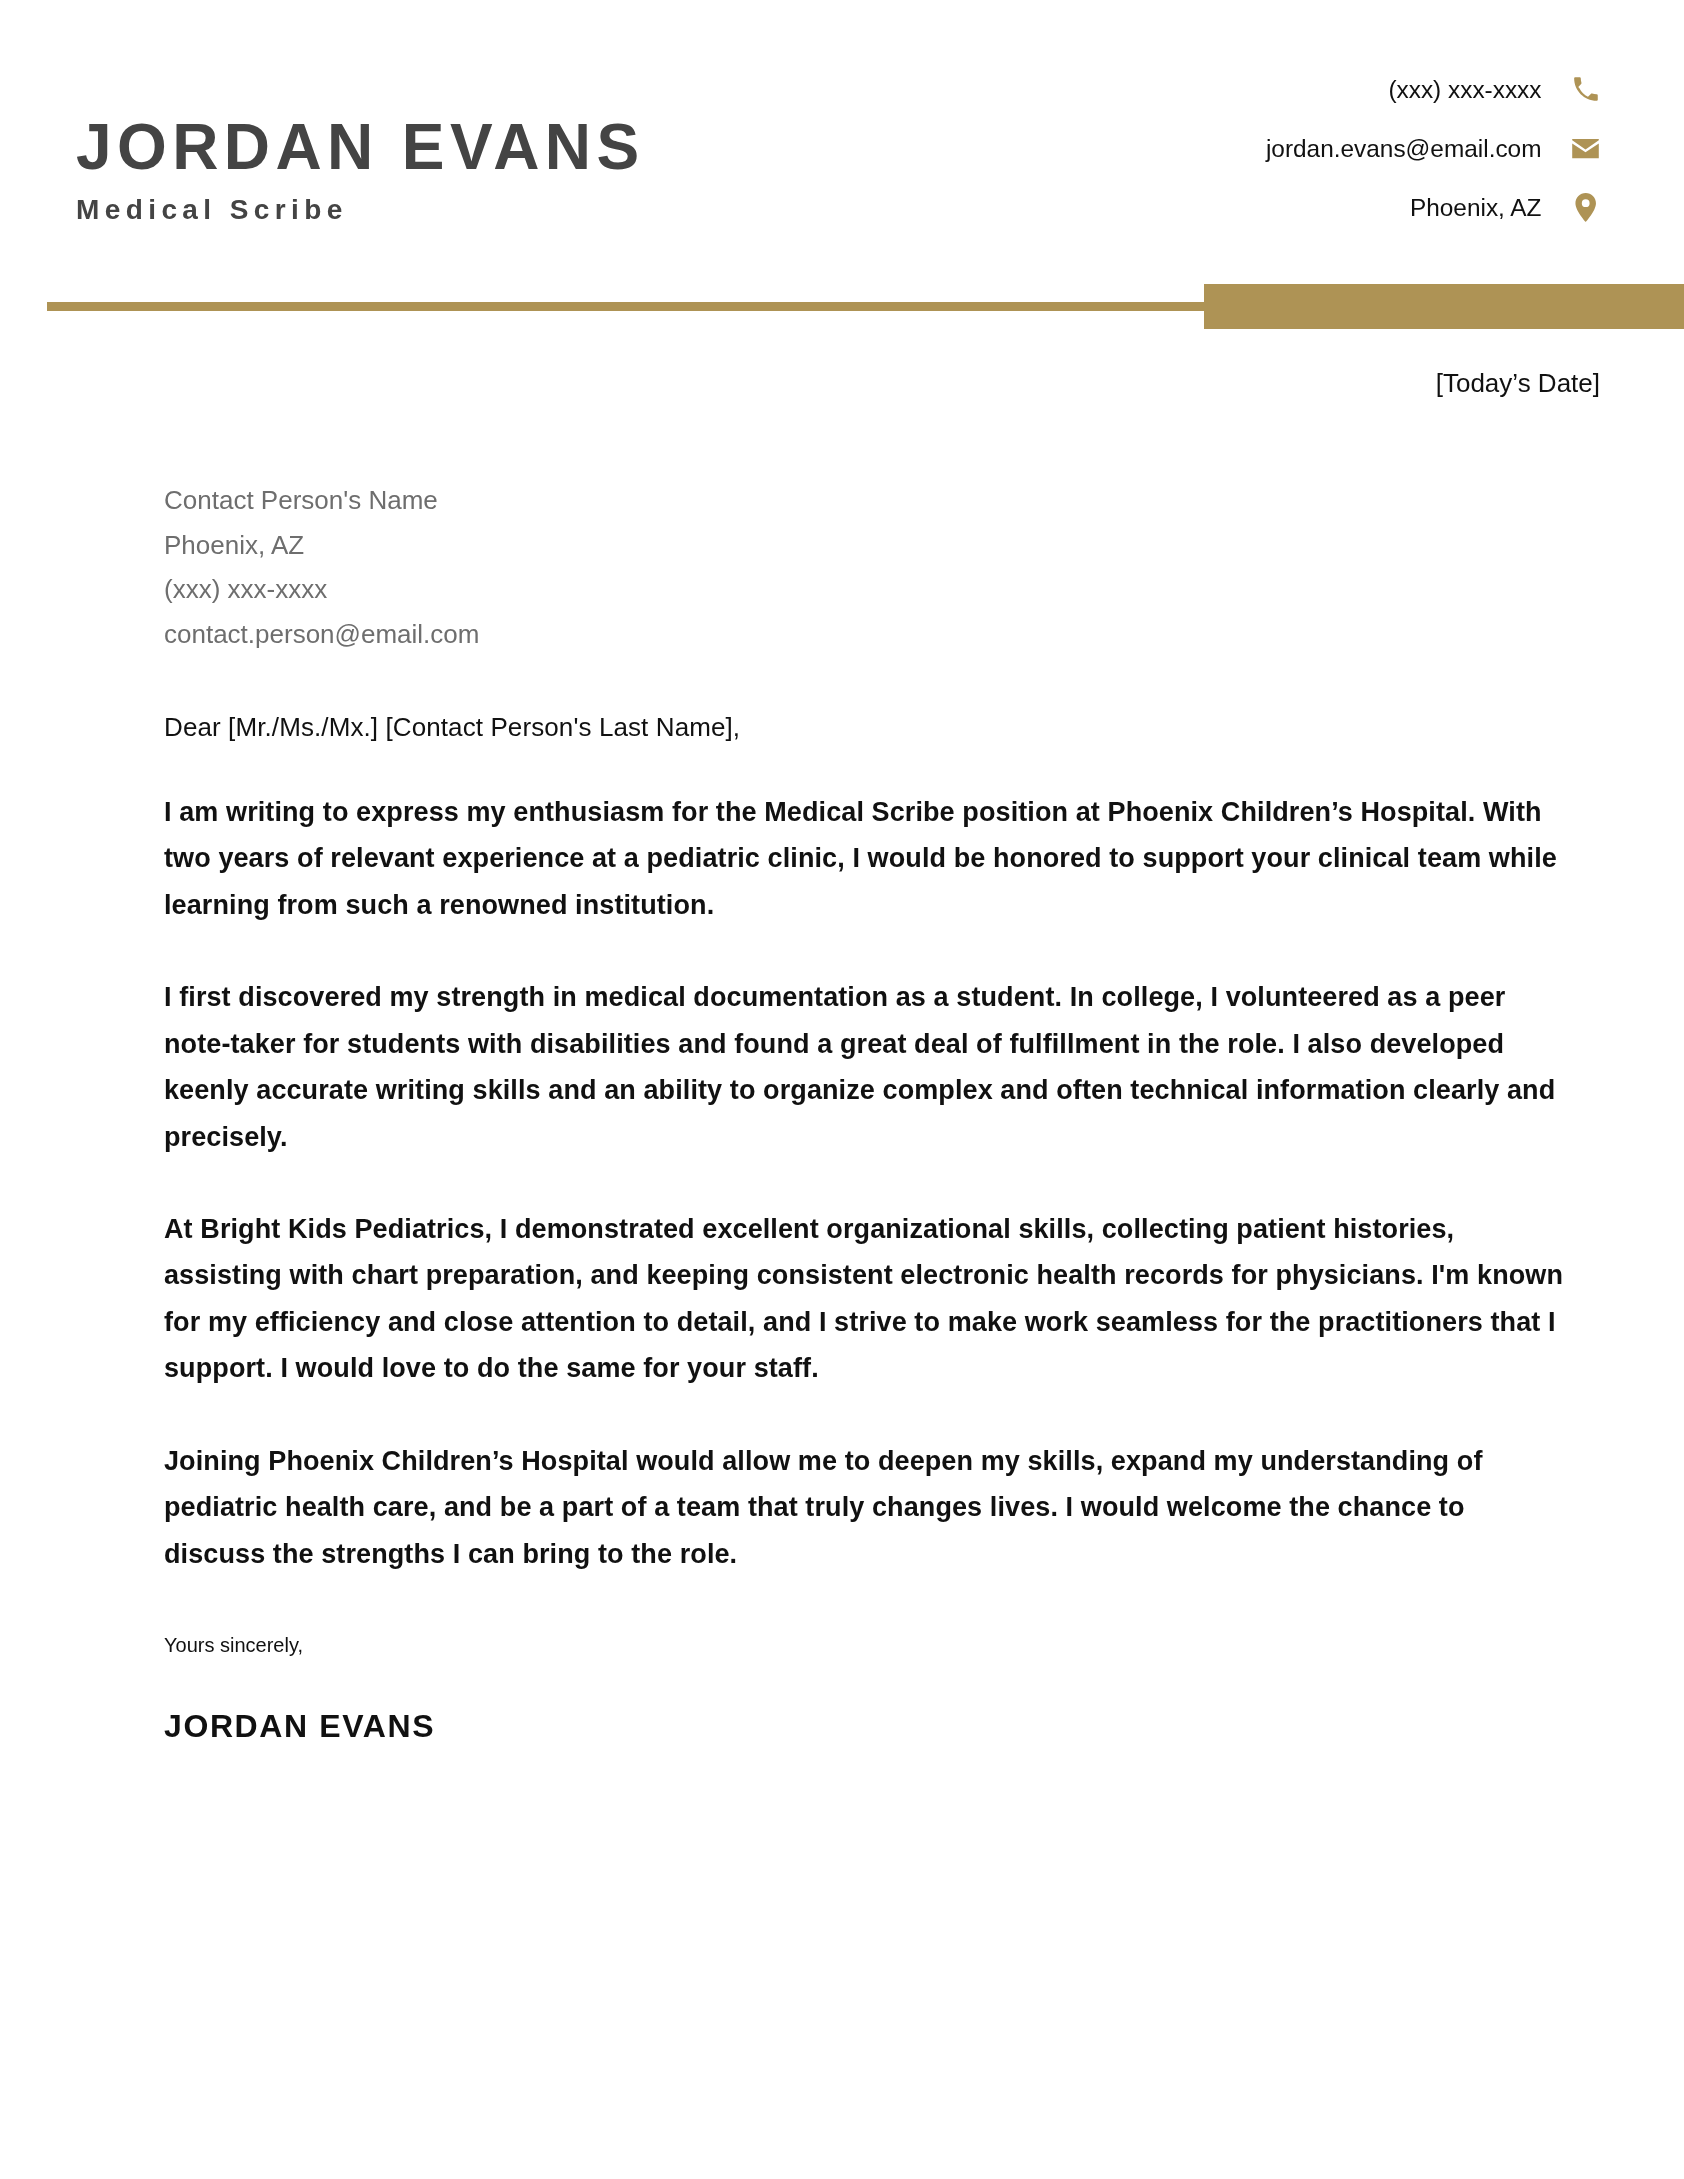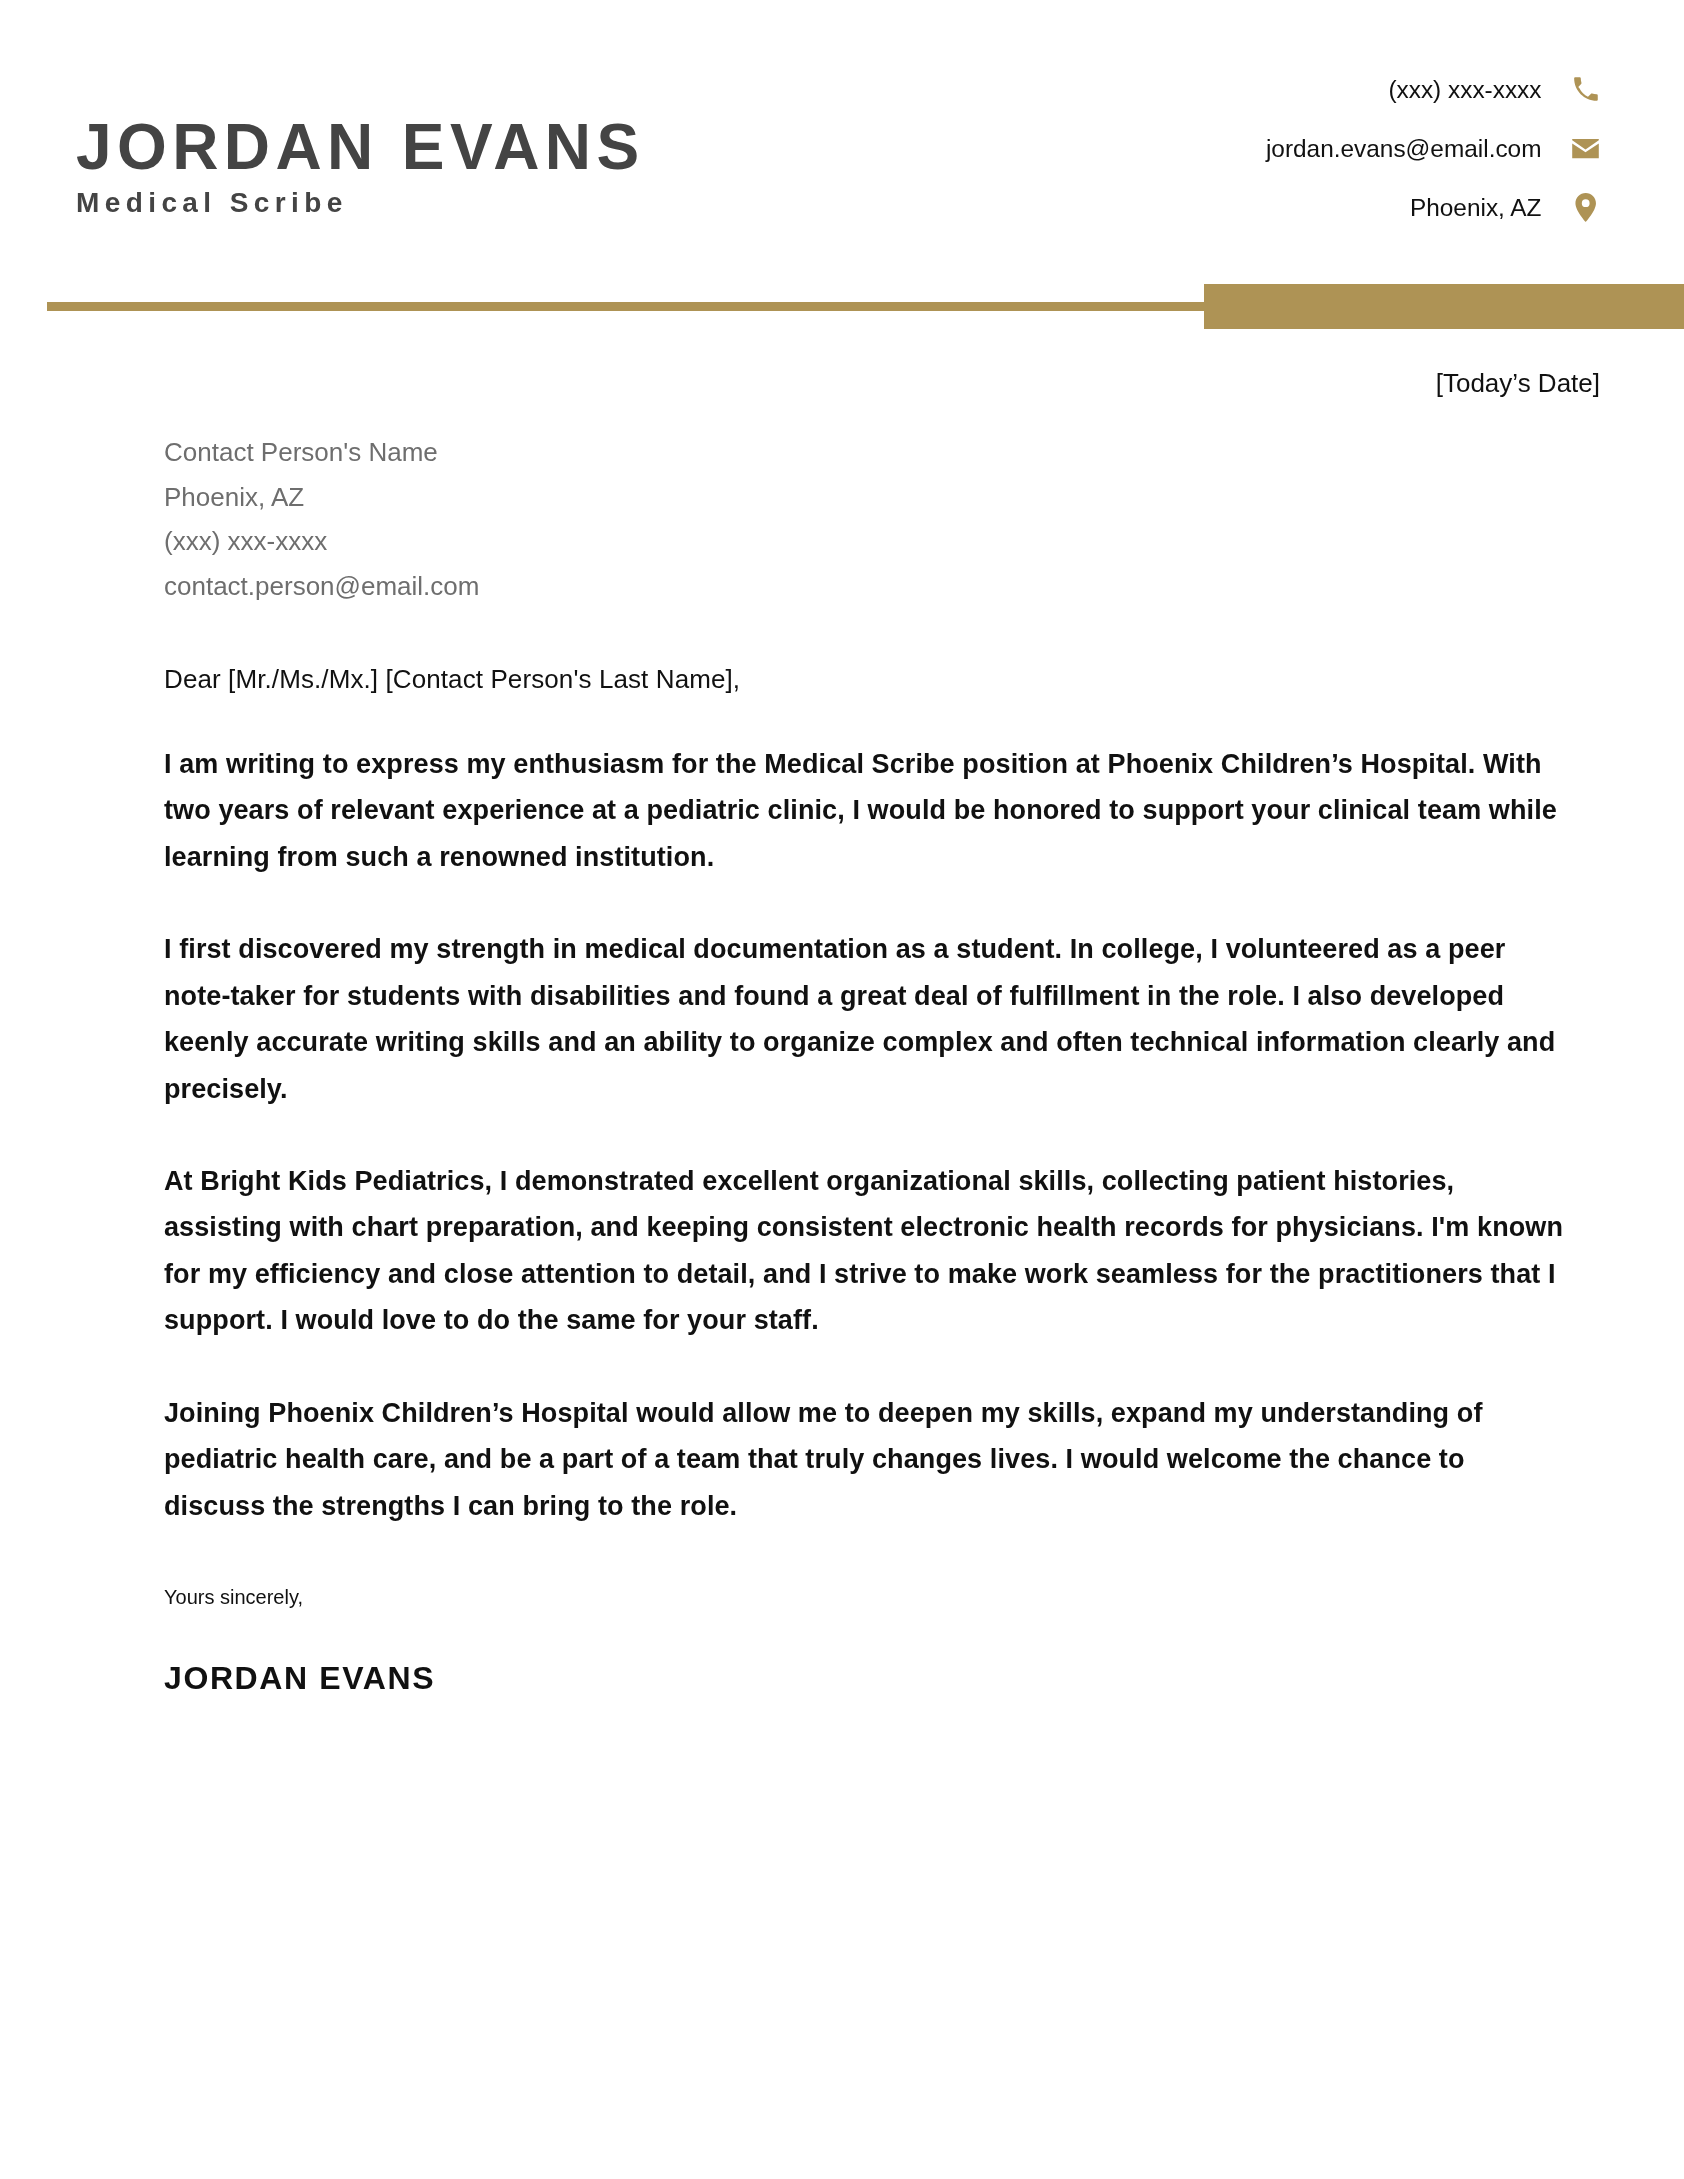--- a/index.html
+++ b/index.html
@@ -39,7 +39,7 @@
     white-space:nowrap;
   }
   .job-title {
-    margin-top:10px;
+    margin-top:17px;
     font-family:"Liberation Sans", sans-serif;
     font-size:28px;
     font-weight:700;

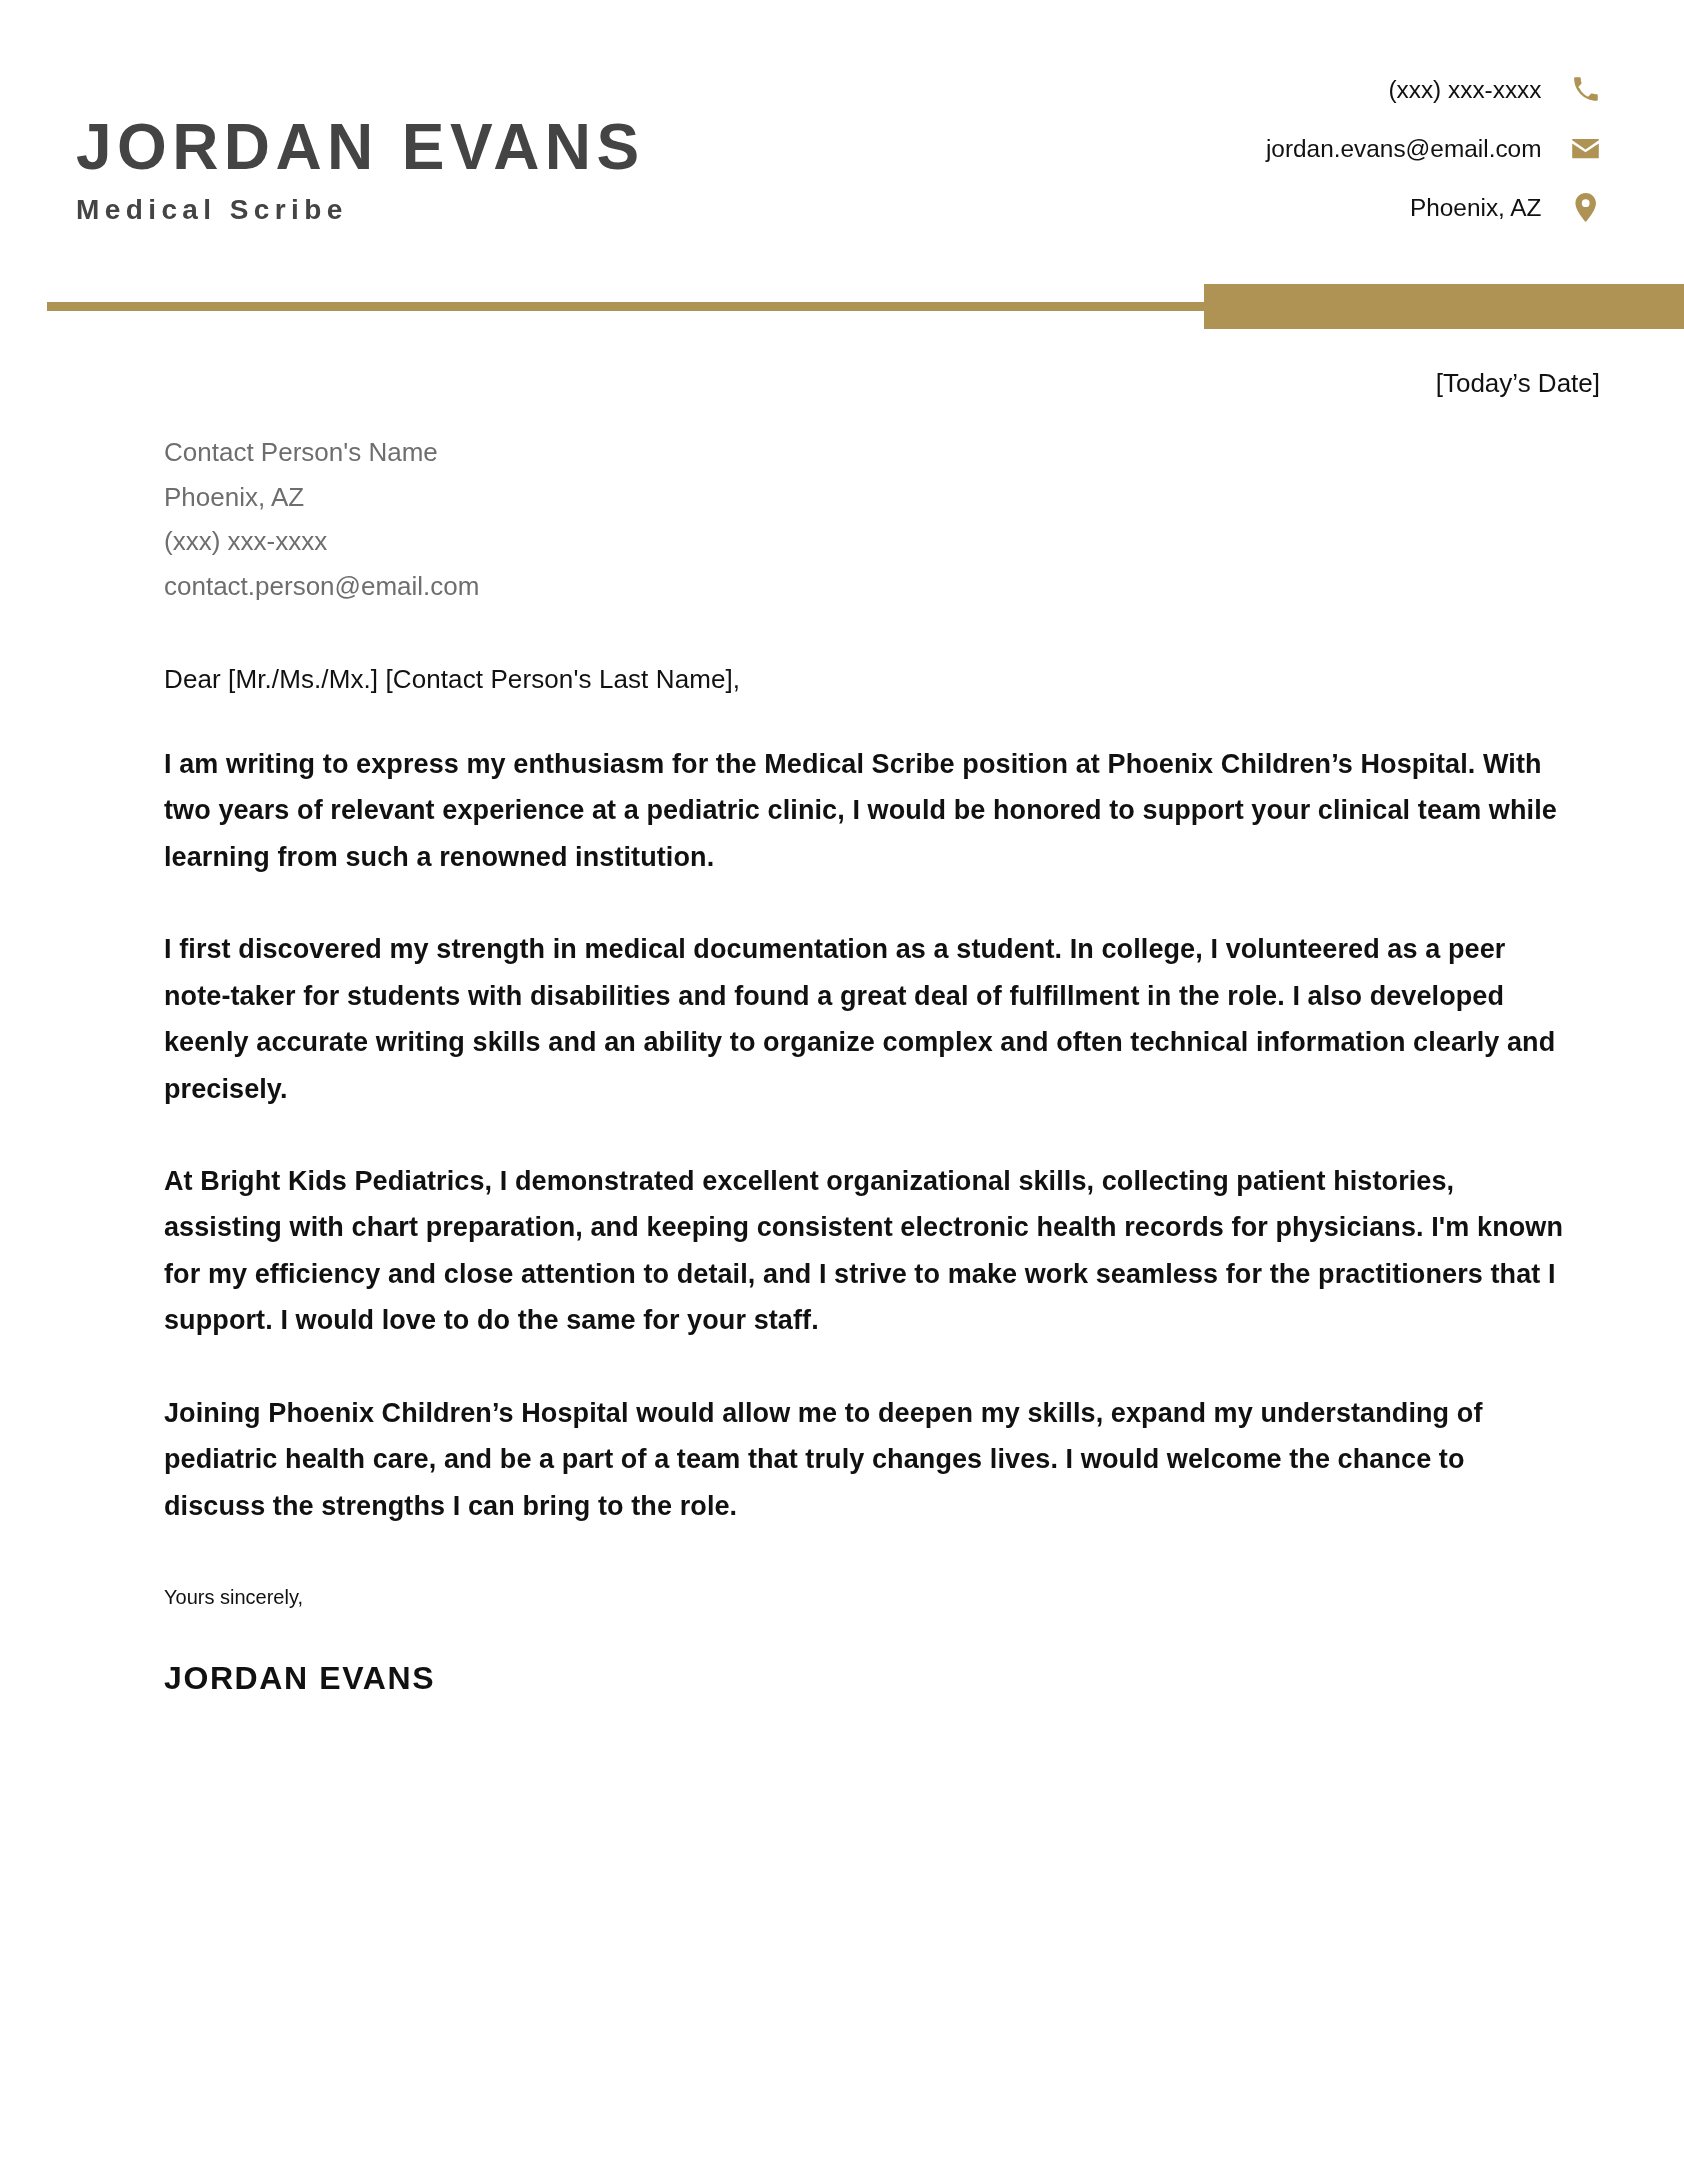--- a/index.html
+++ b/index.html
@@ -112,7 +112,7 @@
   
   .letter {
     padding:0 117px 0 164px;
-    margin-top:31px;
+    margin-top:79px;
   }
   .recipient {
     margin-bottom:0;

